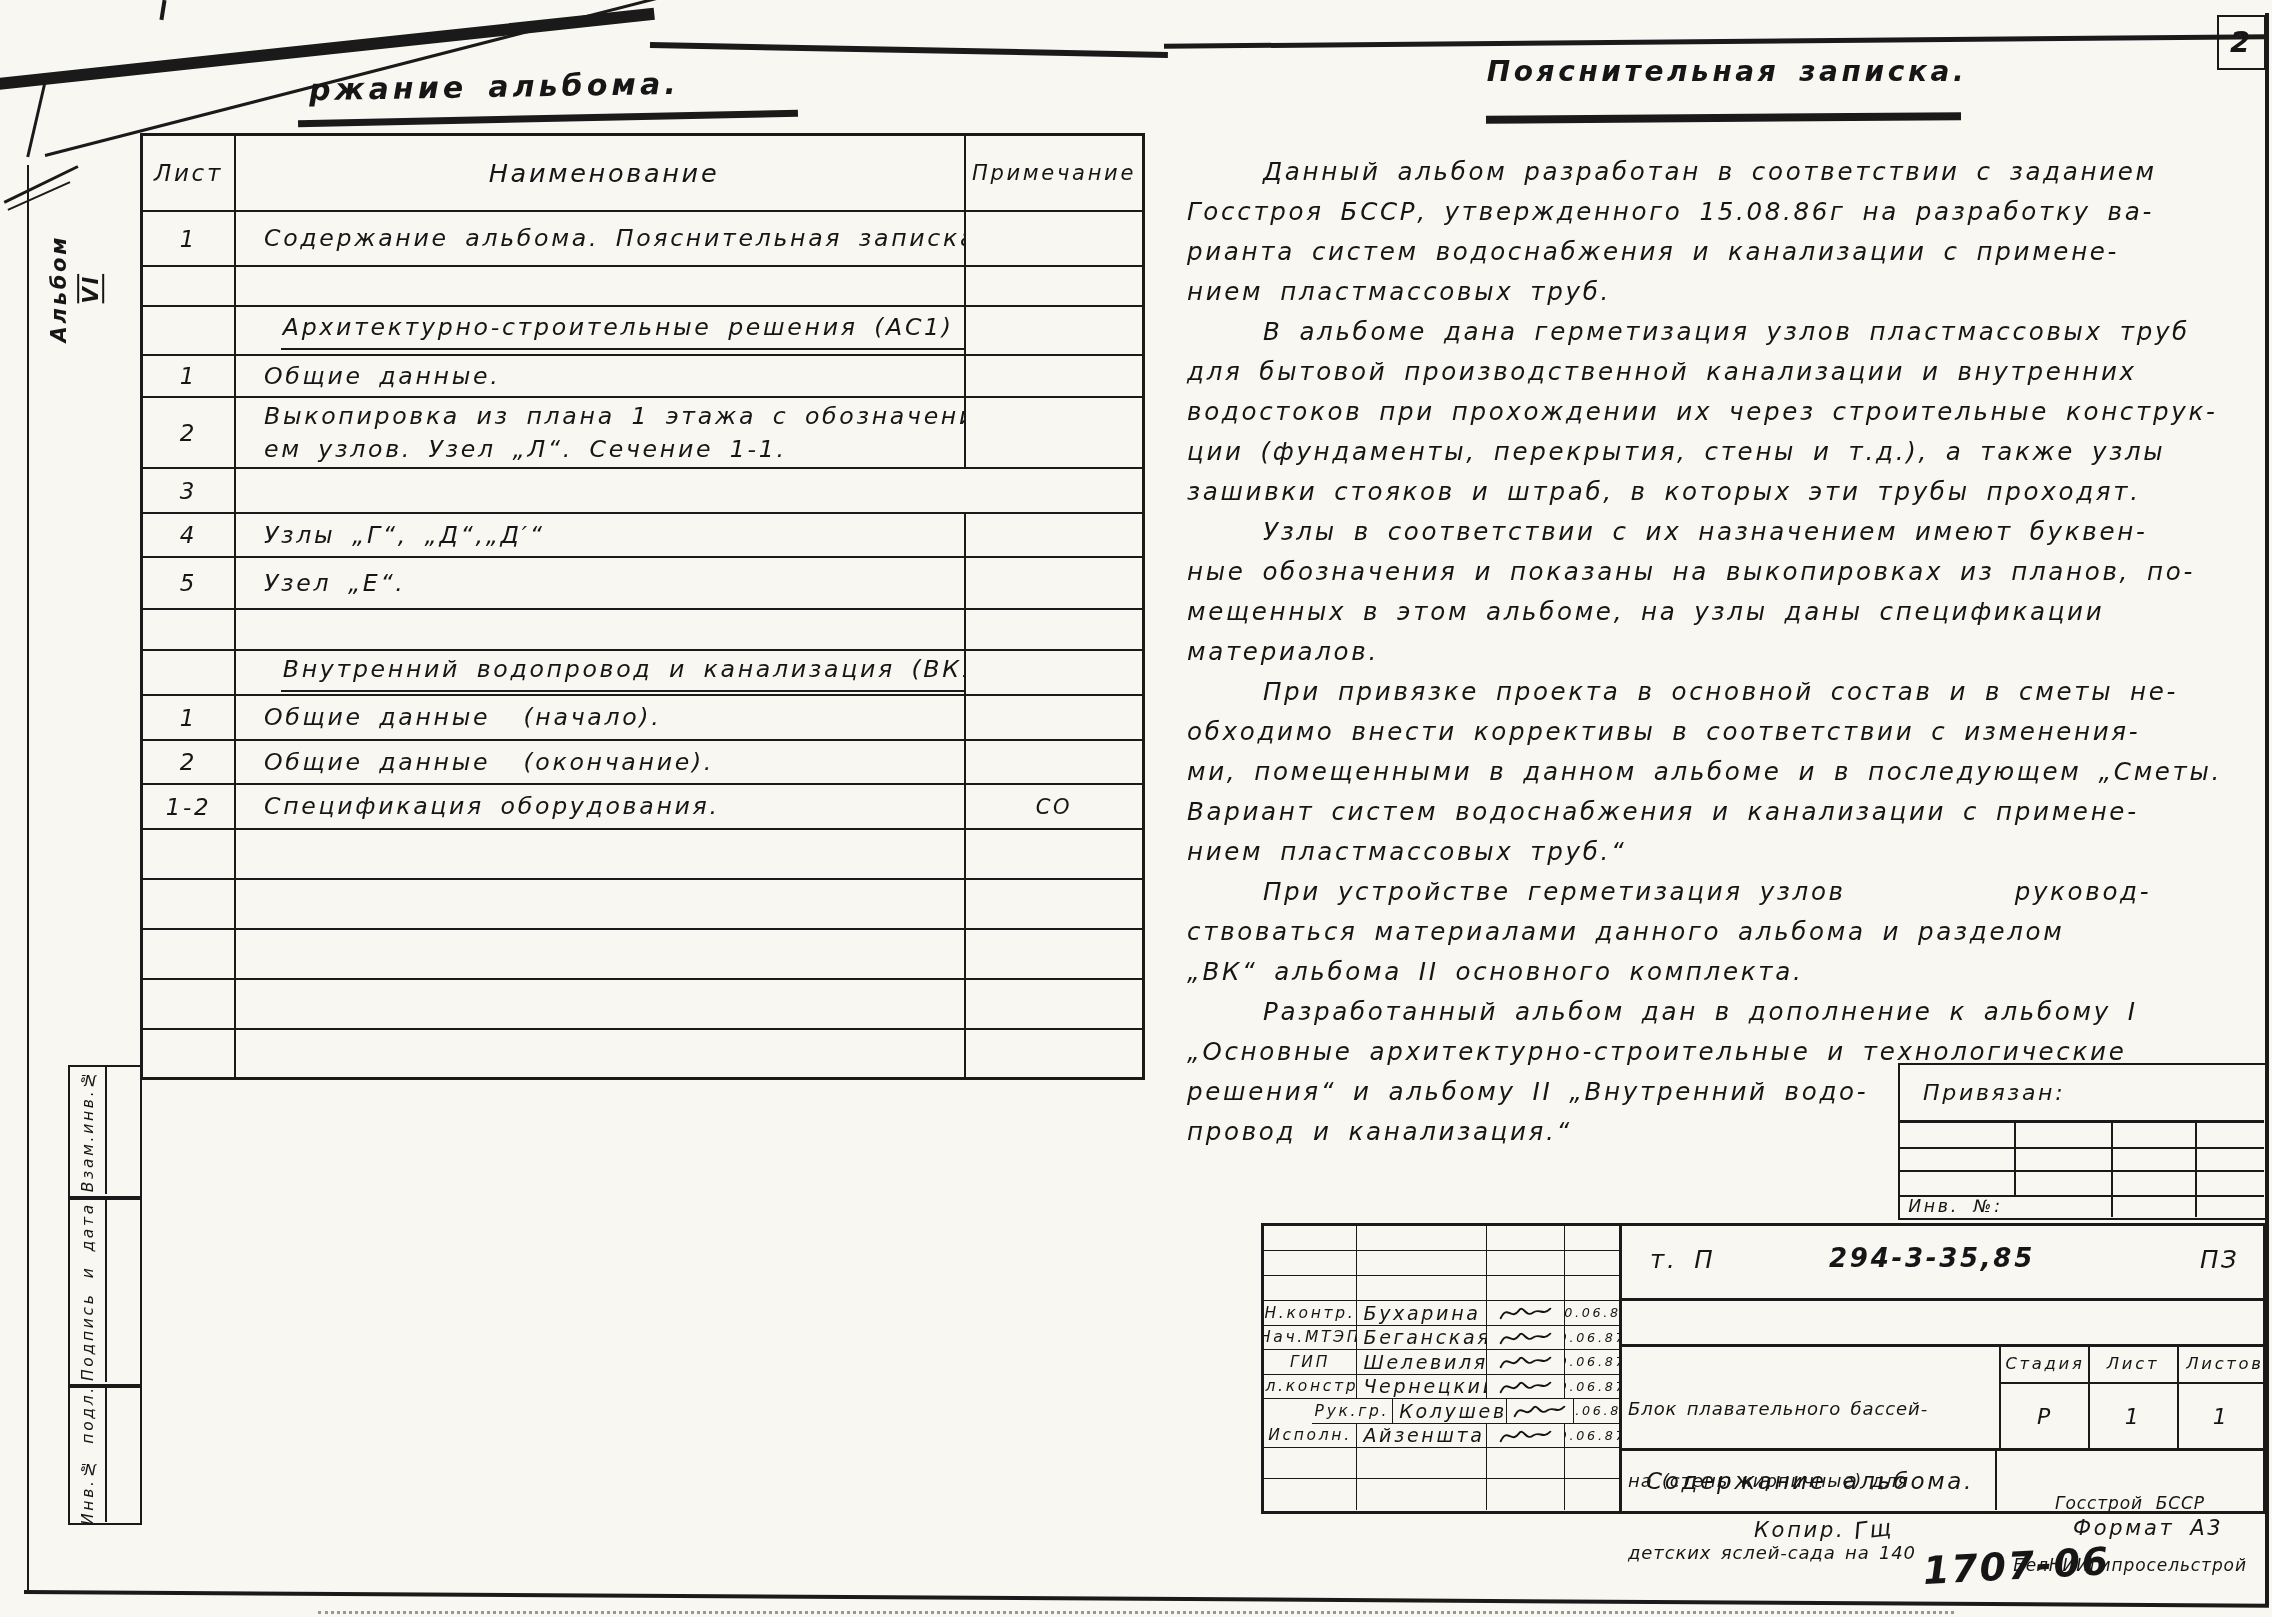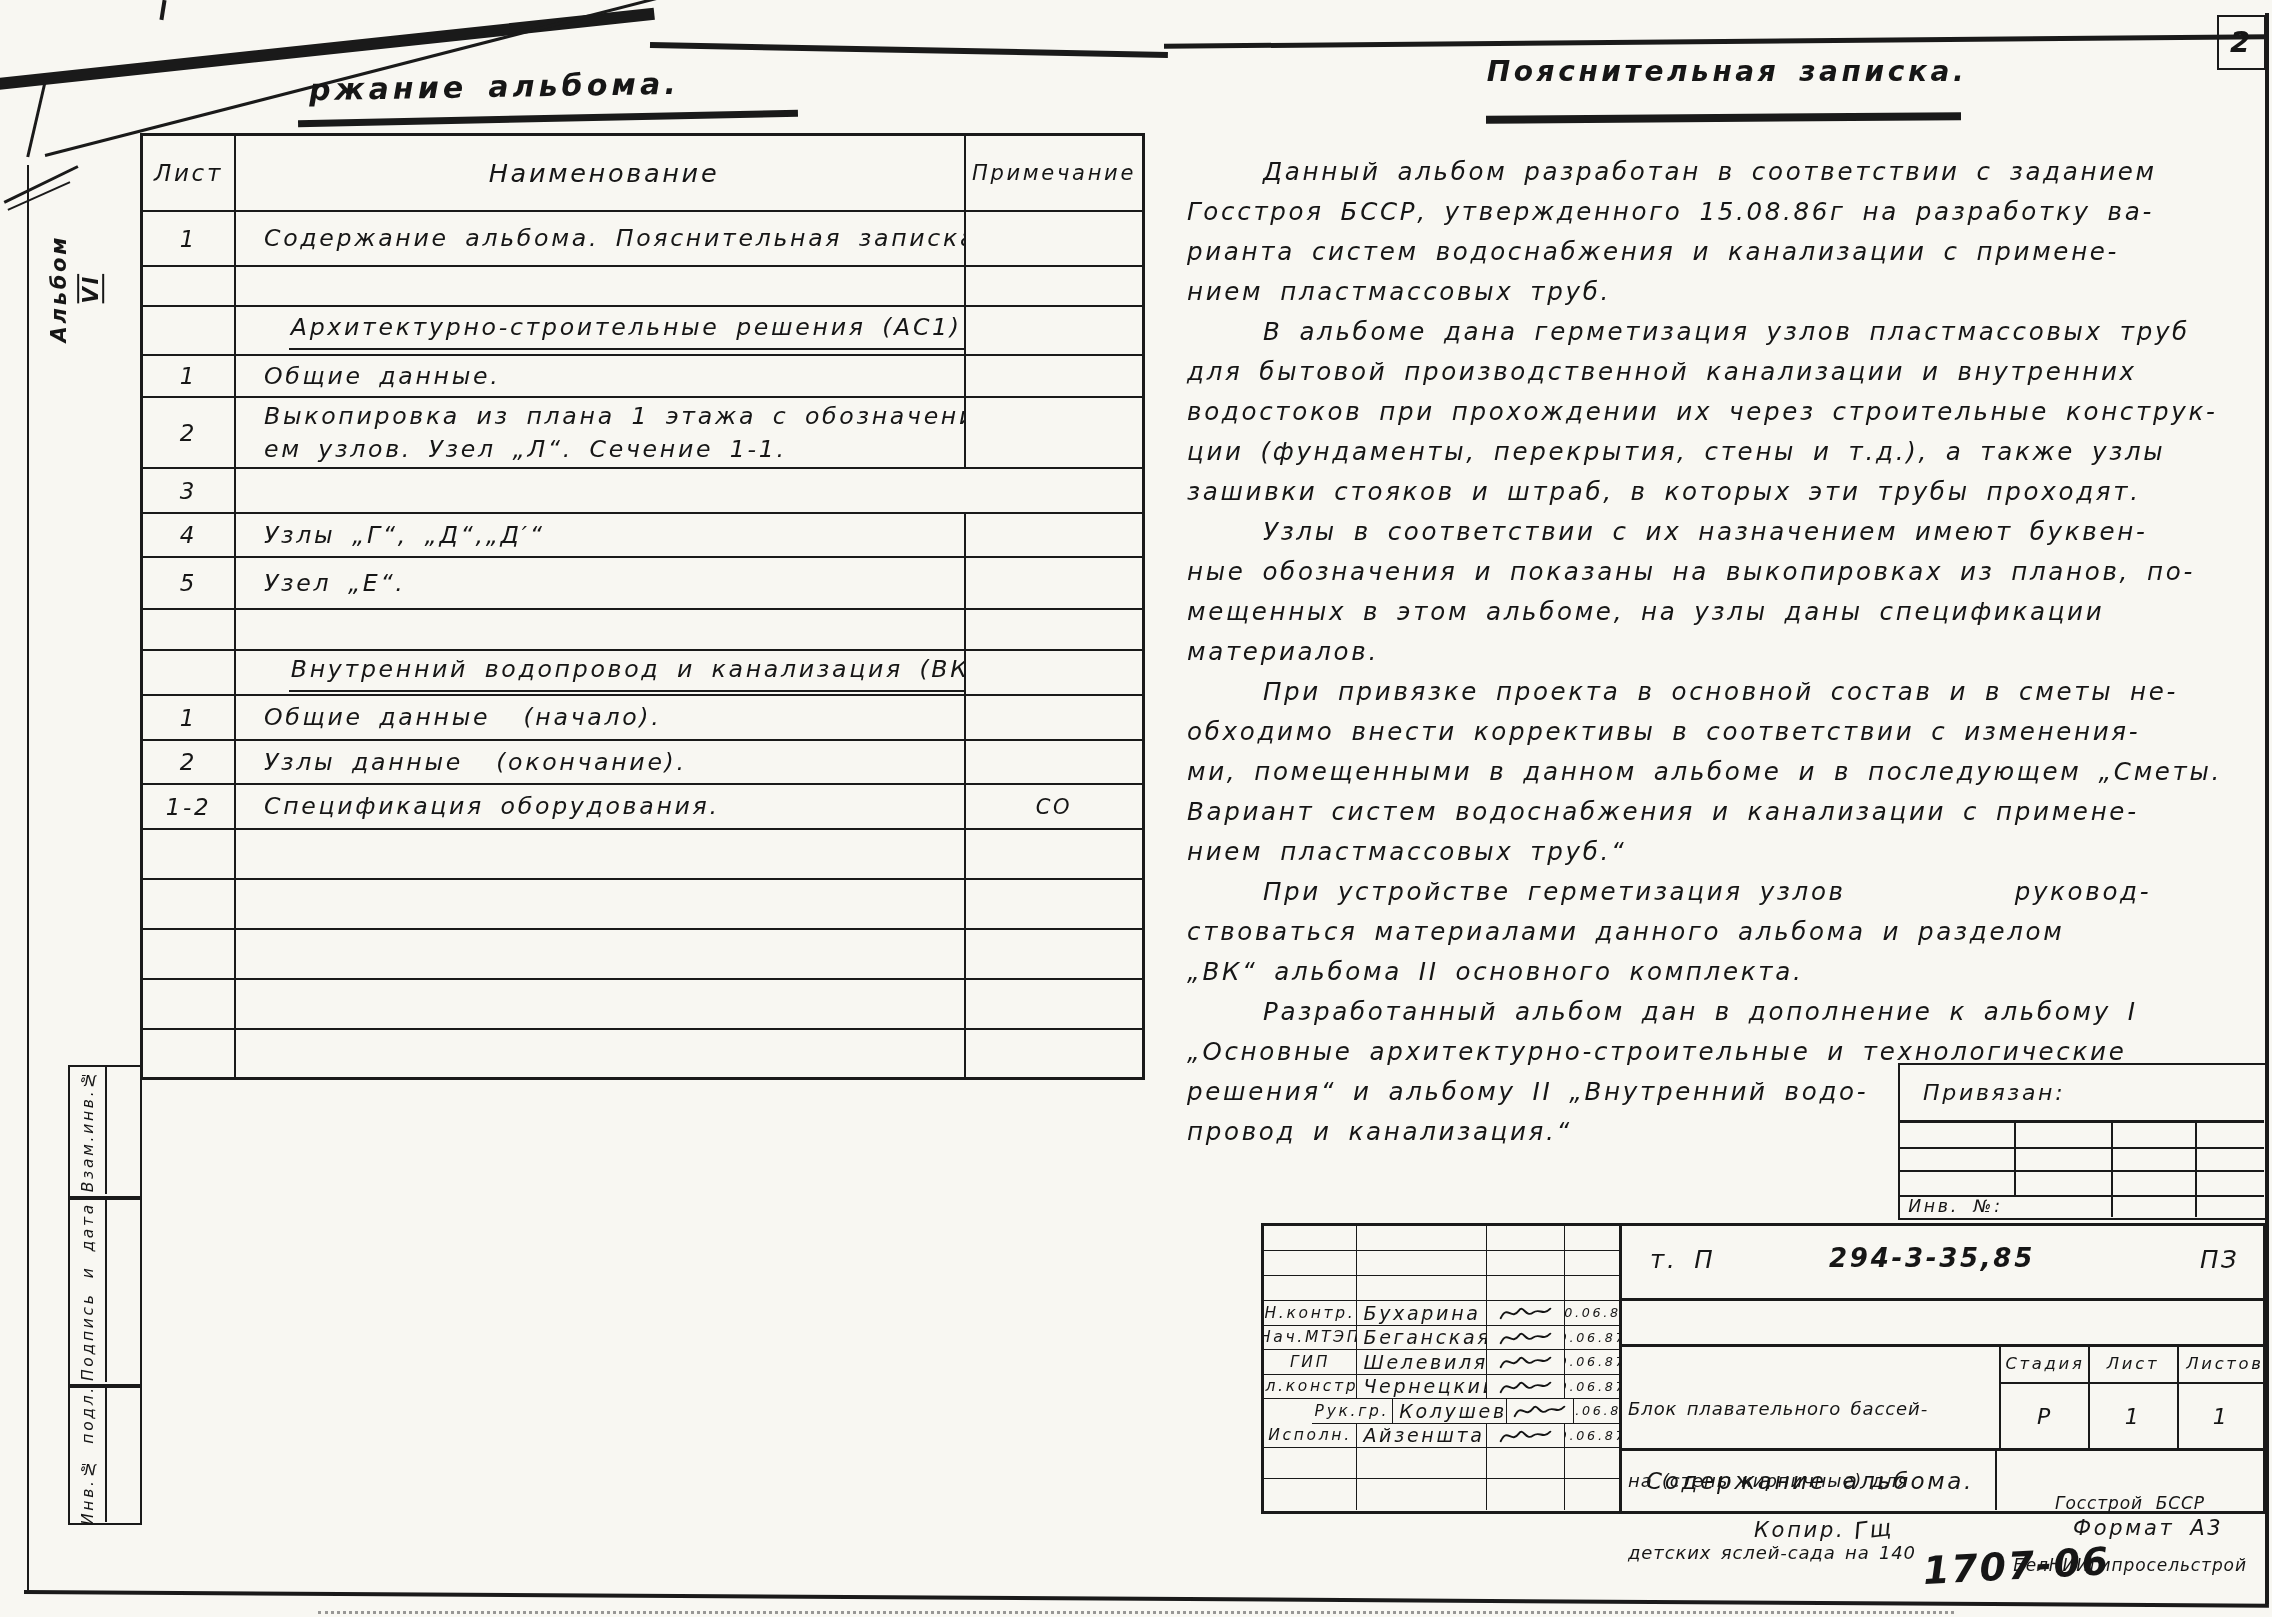--- a/index.html
+++ b/index.html
@@ -18,7 +18,7 @@
   .c-note{width:176px;display:flex;align-items:center;justify-content:center;font-size:21px;}
   .thead .c-name{align-items:center;padding-left:8px;font-size:25.5px;}
   .thead .c-num{font-size:23px;}
-  .sec{align-self:flex-start;margin-left:25px;border-bottom:2.7px solid #1a1a1a;padding:0 13.6px 4.5px 1.8px;}
+  .sec{align-self:flex-start;margin-left:17px;border-bottom:2.7px solid #1a1a1a;padding:0 13.6px 4.5px 1.8px;}
   
   .hl{height:40px;font-size:24.5px;font-style:italic;letter-spacing:2.7px;word-spacing:6.4px;white-space:pre;overflow:visible;}
   .hl.ind{padding-left:76px;}

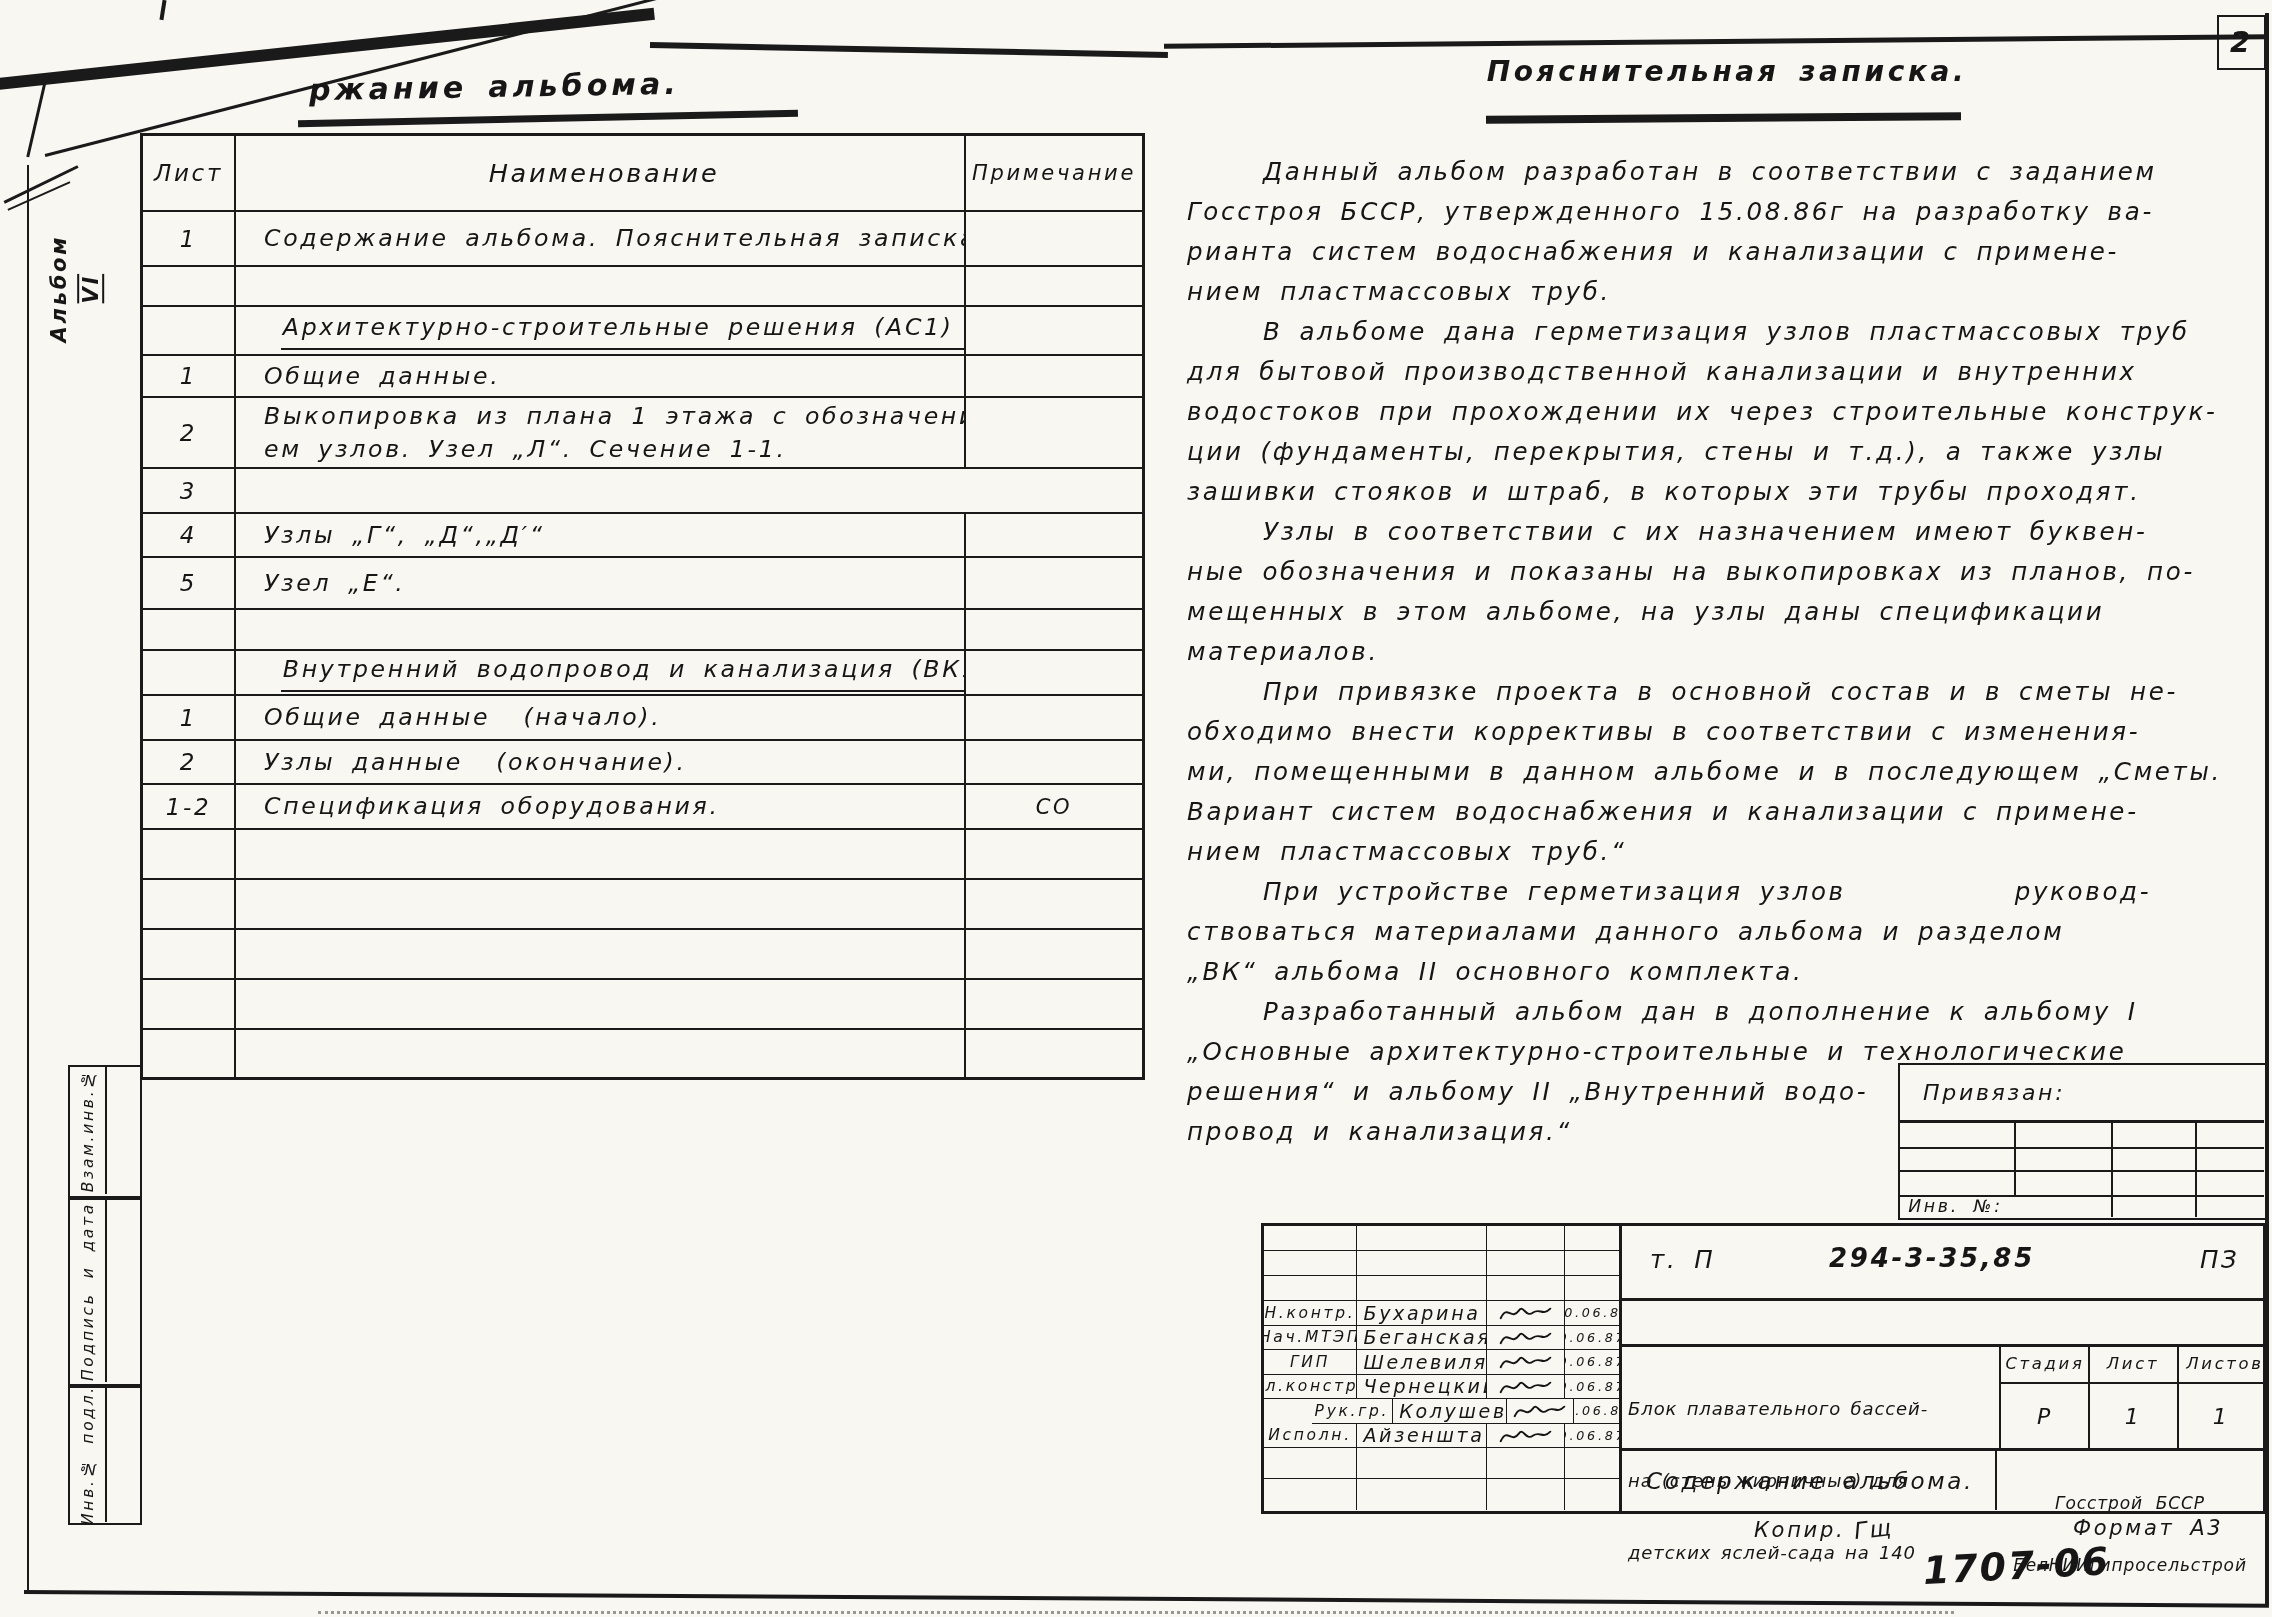--- a/index.html
+++ b/index.html
@@ -131,7 +131,7 @@
         </div>
         <div class="trow" style="height: 44px;">
           <div class="c-num hand">2</div>
-          <div class="c-name hand"><div>Узлы данные  (окончание).</div></div>
+          <div class="c-name hand"><div>Общие данные  (окончание).</div></div>
           <div class="c-note hand"></div>
         </div>
         <div class="trow" style="height: 45px;">

